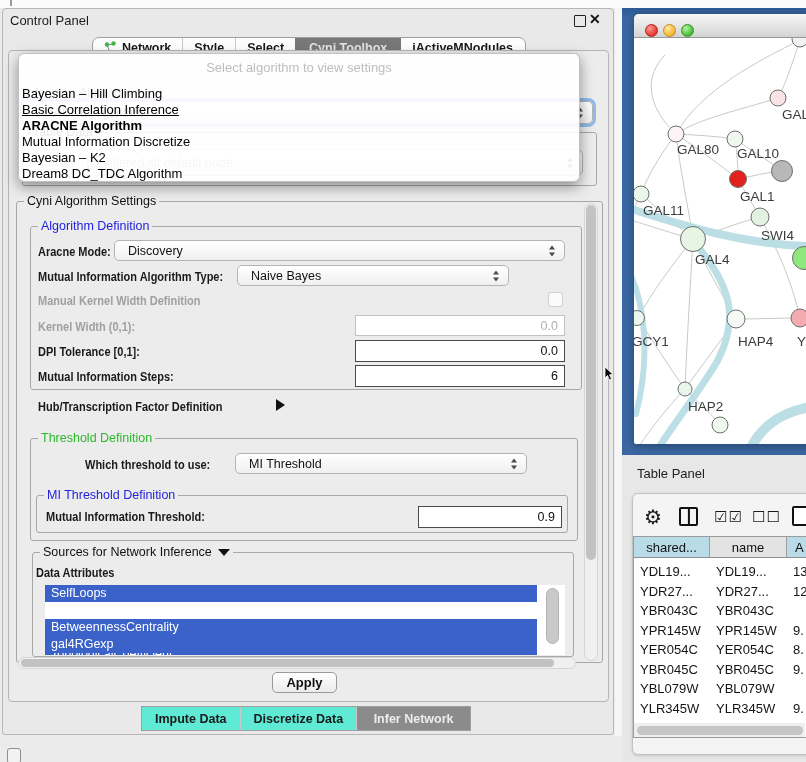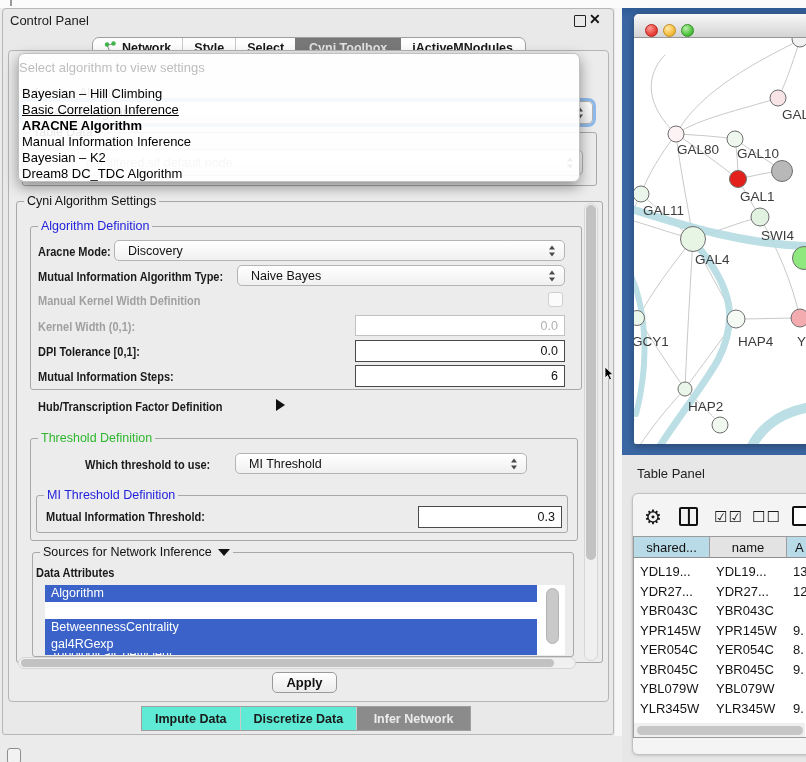--- a/index.html
+++ b/index.html
@@ -33,7 +33,7 @@
   #popup{left:18px;top:53px;width:562px;height:129px;background:rgba(255,255,255,0.91);
          border:1px solid rgba(120,120,120,.45);border-radius:6px;box-shadow:0 5px 14px rgba(0,0,0,.4);
          box-sizing:border-box;z-index:40;}
-  #popup .ph{position:absolute;left:0;right:0;top:6px;font-size:13px;color:#bdbdbd;}
+  #popup .ph{position:absolute;left:0;right:0;top:6px;text-align:center;font-size:13px;color:#bdbdbd;}
   .pitem{position:absolute;left:3px;font-size:13px;color:#000;white-space:nowrap;}
   .pitem.b{font-weight:700;}
   .group{position:absolute;border:1px solid #a8a8a8;border-radius:3px;box-sizing:border-box;}

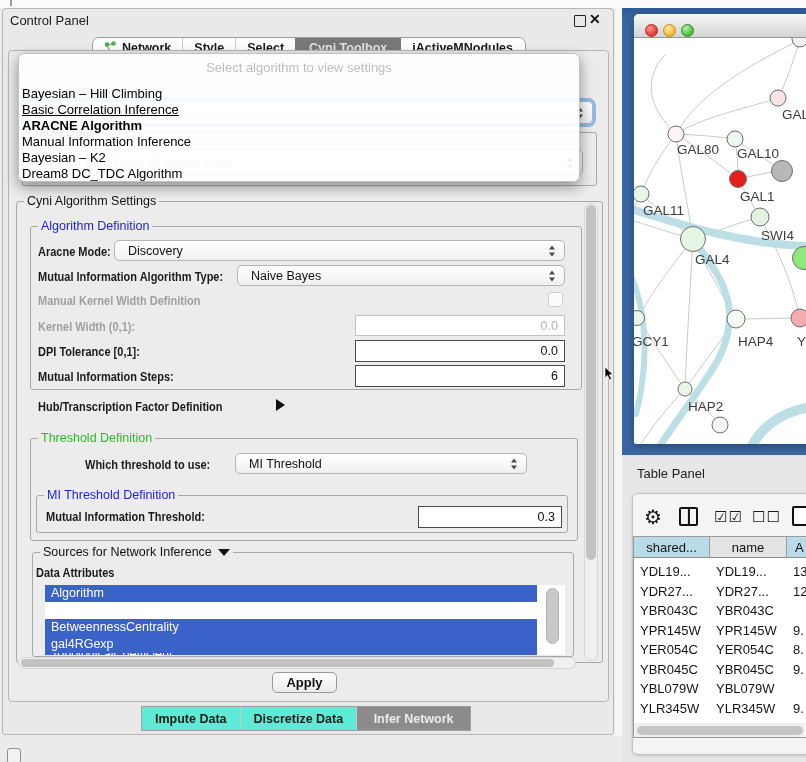--- a/index.html
+++ b/index.html
@@ -150,7 +150,7 @@
         <div class="pitem" style="top: 32px;">Bayesian – Hill Climbing</div>
         <div class="pitem" style="top: 48px; text-decoration: underline;">Basic Correlation Inference</div>
         <div class="pitem b" style="top: 64px;">ARACNE Algorithm</div>
-        <div class="pitem" style="top: 80px;">Manual Information Inference</div>
+        <div class="pitem" style="top: 80px;">Mutual Information Discretize</div>
         <div class="pitem" style="top: 96px;">Bayesian – K2</div>
         <div class="pitem" style="top: 112px;">Dream8 DC_TDC Algorithm</div>
       </div>

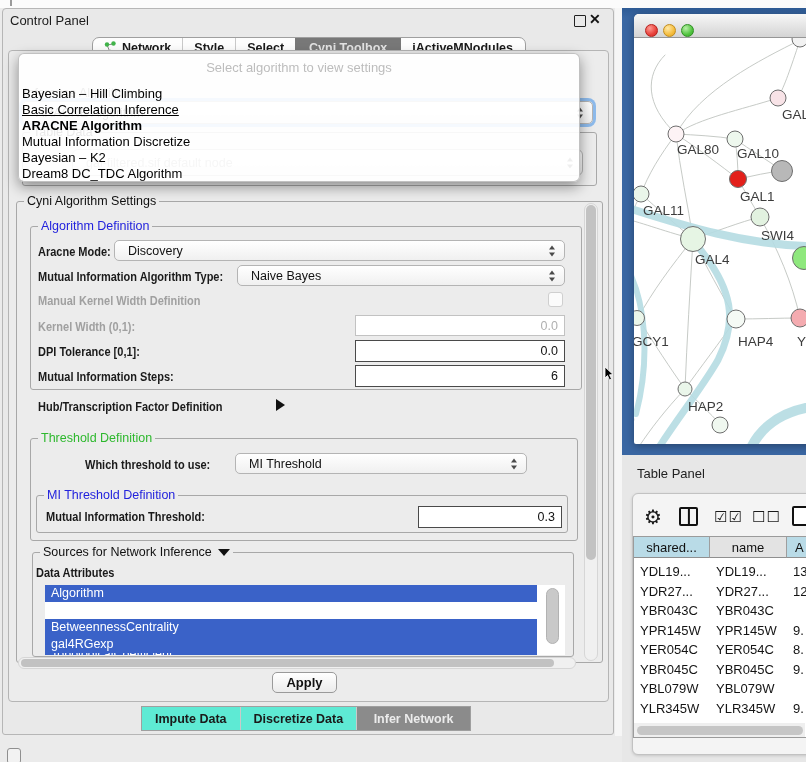--- a/index.html
+++ b/index.html
@@ -171,7 +171,7 @@
     <span class="stp"></span>
   </div>
   <span class="flabel" style="left:38px;top:270px;">Mutual Information Algorithm Type:</span>
-  <div class="abs combo" style="left:237px;top:265px;width:328px;height:21px;">
+  <div class="abs combo" style="left:237px;top:265px;width:272px;height:21px;">
     <span class="cval">Naive Bayes</span>
     <span class="stp"></span>
   </div>

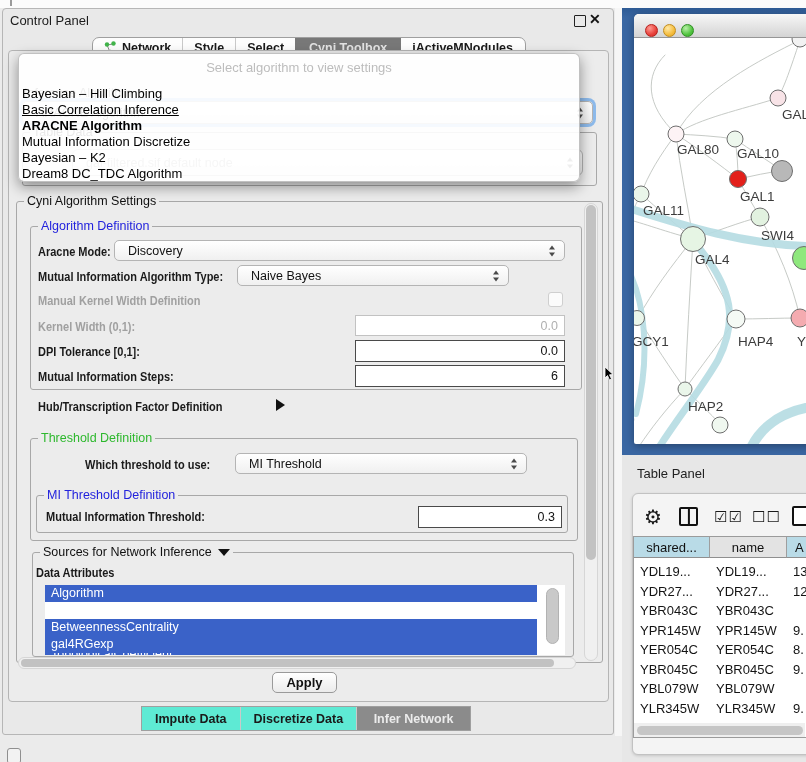--- a/index.html
+++ b/index.html
@@ -199,7 +199,7 @@
     <span class="gt blue">MI Threshold Definition</span>
   </div>
   <span class="flabel" style="left:46px;top:510px;">Mutual Information Threshold:</span>
-  <div class="tfield en" style="left:418px;top:506px;width:144px;height:22px;">0.3</div>
+  <div class="tfield en" style="left:418px;top:506px;width:144px;height:22px;">0.9</div>
 
   <div class="group" style="left:32px;top:552px;width:542px;height:105px;">
     <span class="gt"><span>Sources for Network Inference</span> <span style="display:inline-block;width:0;height:0;border-left:6px solid transparent;border-right:6px solid transparent;border-top:7px solid #111;vertical-align:middle;margin-left:3px;"></span></span>

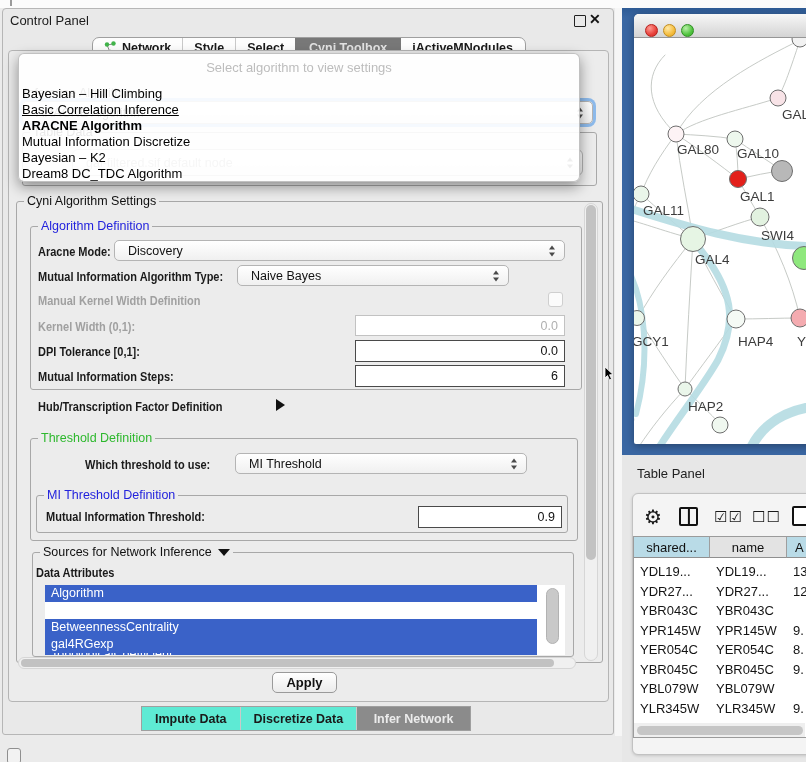--- a/index.html
+++ b/index.html
@@ -206,7 +206,7 @@
   </div>
   <span class="flabel" style="left:36px;top:566px;">Data Attributes</span>
   <div class="abs" id="attrlist">
-      <div class="litem" style="top: 0px;">Algorithm</div>
+      <div class="litem" style="top: 0px;">SelfLoops</div>
       <div class="litem" style="top: 17px; margin-top: 44px;">TopologicalCoefficient</div>
       <div class="litem" style="top: 34px;">BetweennessCentrality</div>
       <div class="litem" style="top: 51px;">gal4RGexp</div>

